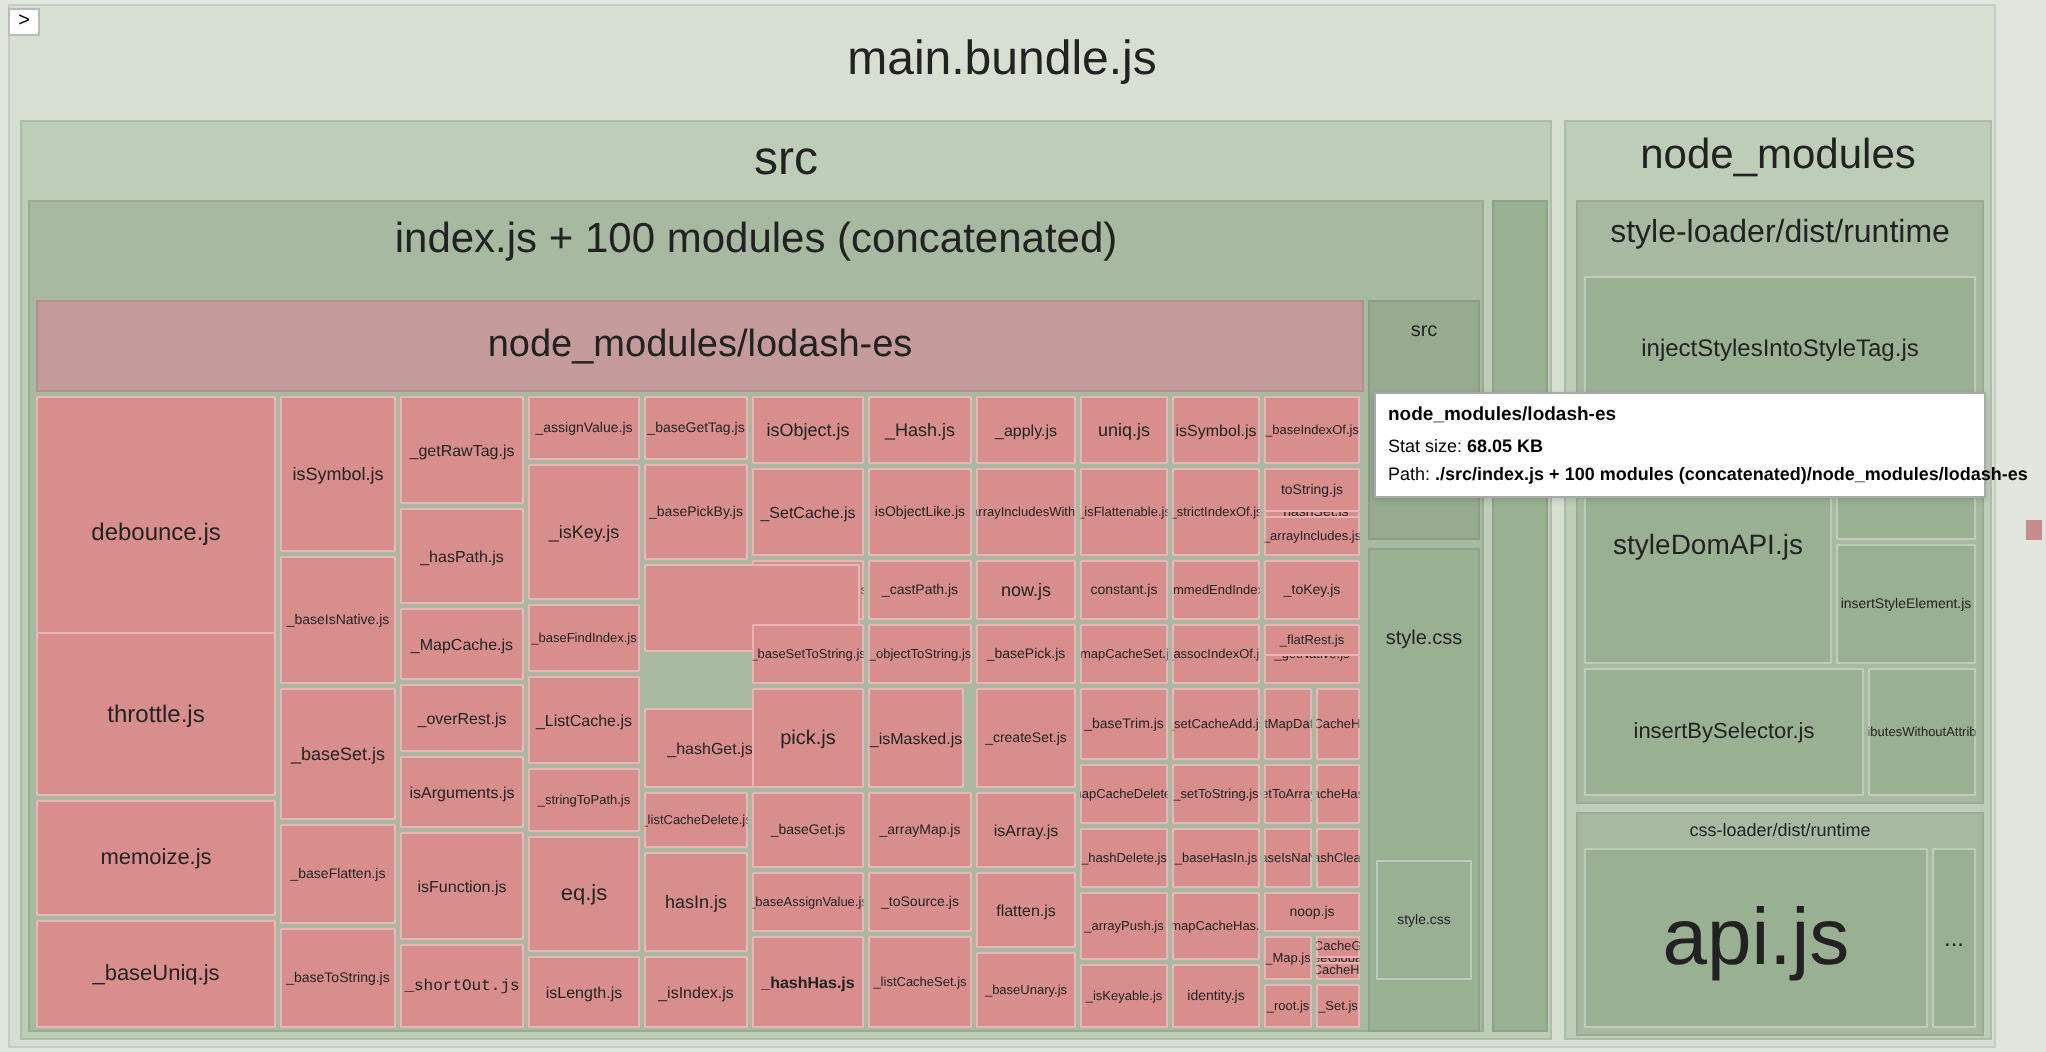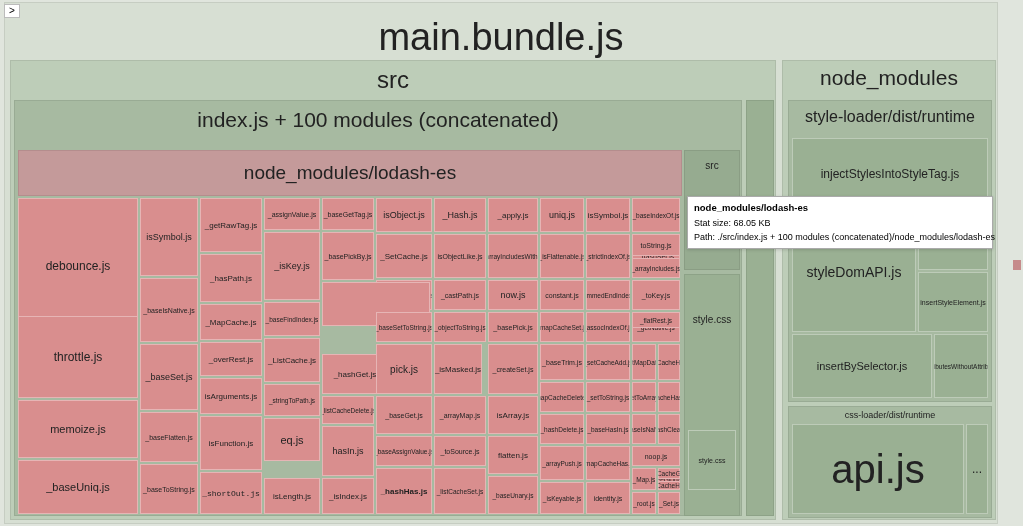--- a/index.html
+++ b/index.html
@@ -73,7 +73,7 @@
   .c-api    { background: #9ab093; }
   .c-ell    { background: #9ab093; }
 
-  .fs-title { font-size: 38px; font-weight: 400; }
+  .fs-title { font-size: 24px; font-weight: 400; }
   .fs-h1    { font-size: 24px; }
   .fs-h2    { font-size: 21px; }
   .fs-h3    { font-size: 19px; }

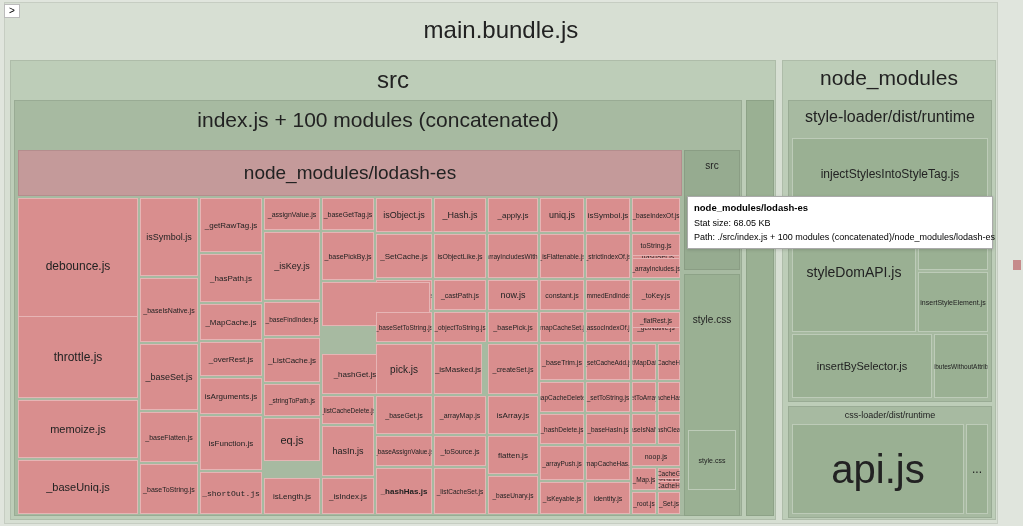--- a/index.html
+++ b/index.html
@@ -52,7 +52,7 @@
   }
   .tooltip .tt-title { font-weight: bold; font-size: 9.5px; display:block; margin-bottom:2px;}
   .tooltip .tt-row { white-space: nowrap; }
-  .tooltip b { font-weight: normal; }
+  .tooltip b { font-weight: bold; }
 
   
   .stroke-light { outline: 1px solid rgba(255,255,255,0.35); outline-offset: -1px; }

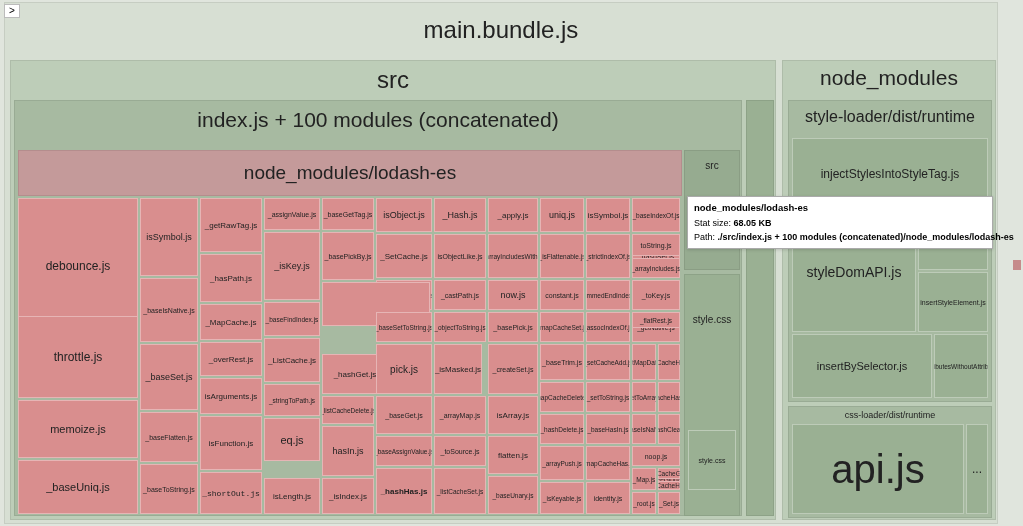--- a/index.html
+++ b/index.html
@@ -192,7 +192,7 @@
   <div class="block c-red stroke-light" style="left:264px;top:384px;width:56px;height:32px;">
       <span class="label fs-6">_stringToPath.js</span>
     </div>
-  <div class="block c-red stroke-light" style="left:264px;top:418px;width:56px;height:43px;">
+  <div class="block c-red stroke-light" style="left:264px;top:418px;width:56px;height:58px;">
       <span class="label fs-11">eq.js</span>
     </div>
   <div class="block c-red stroke-light" style="left:264px;top:478px;width:56px;height:36px;">

